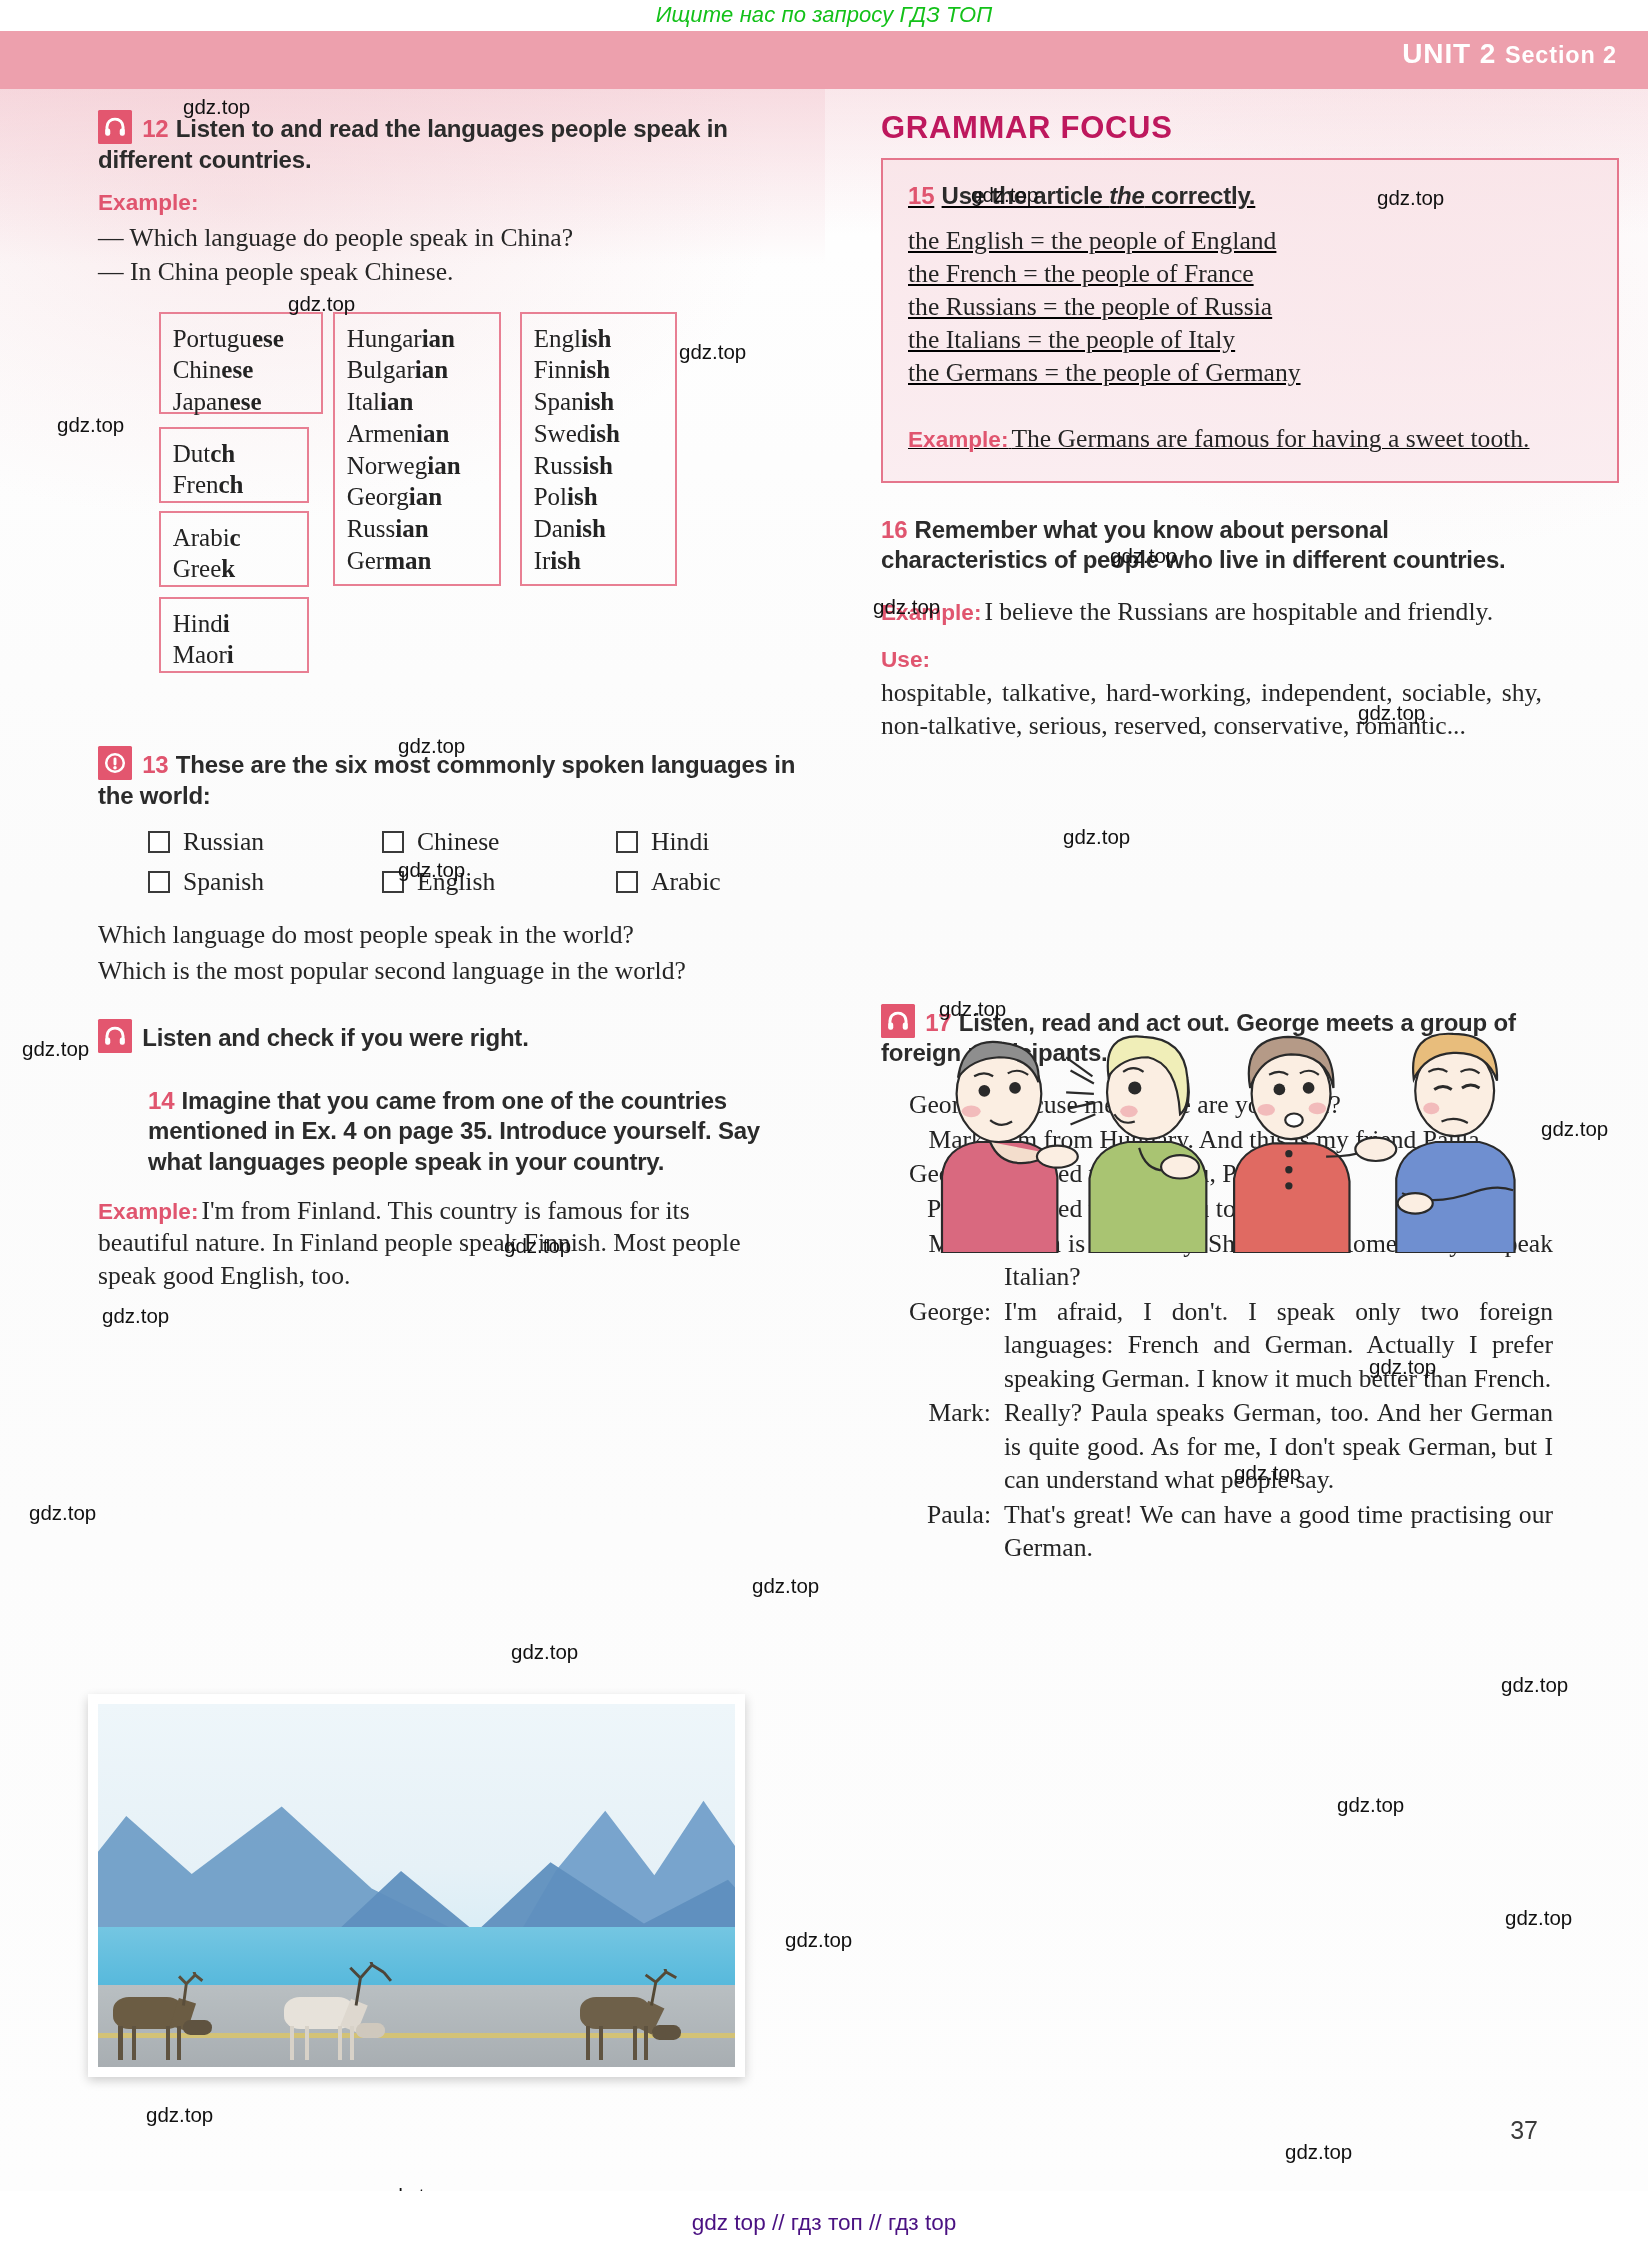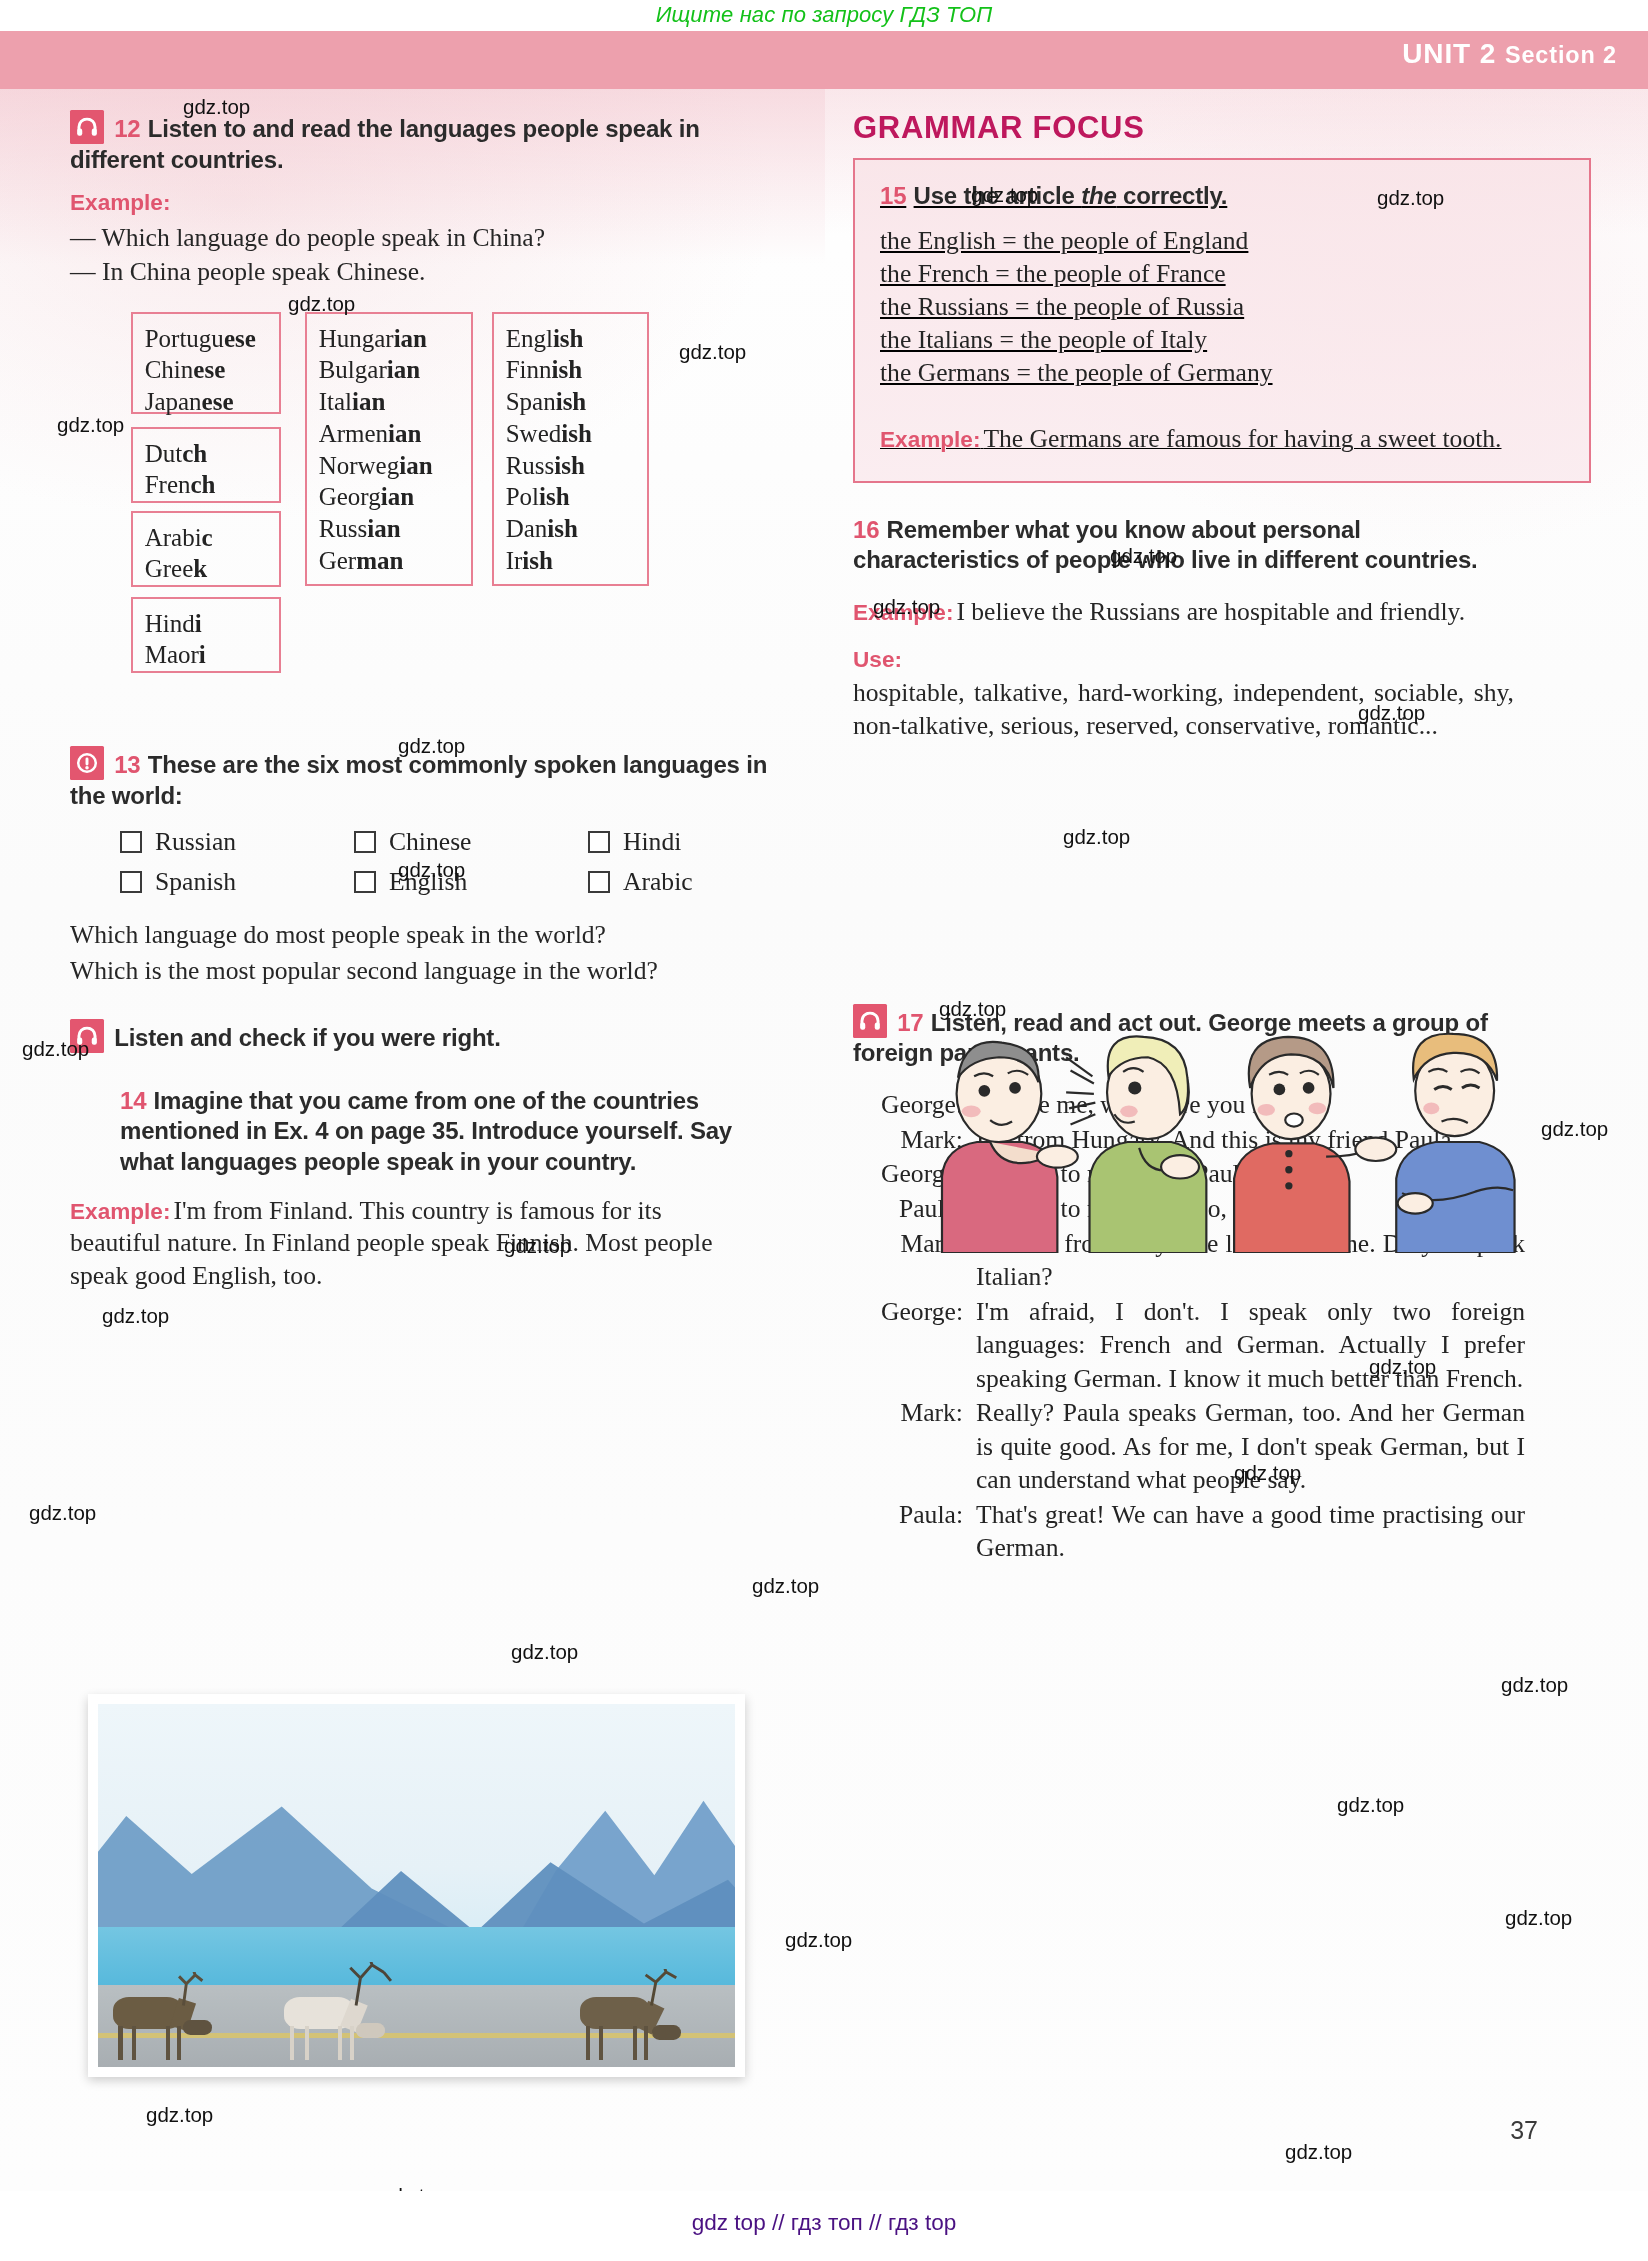--- a/index.html
+++ b/index.html
@@ -66,7 +66,7 @@
     z-index:2;
   }
 
-  .col { position:absolute; z-index:10; }
+  .col { position:absolute; z-index:10;margin-left:28px; }
   .colL { left:70px;  top:110px; width:730px; }
   .colR { left:853px; top:110px; width:738px; }
 

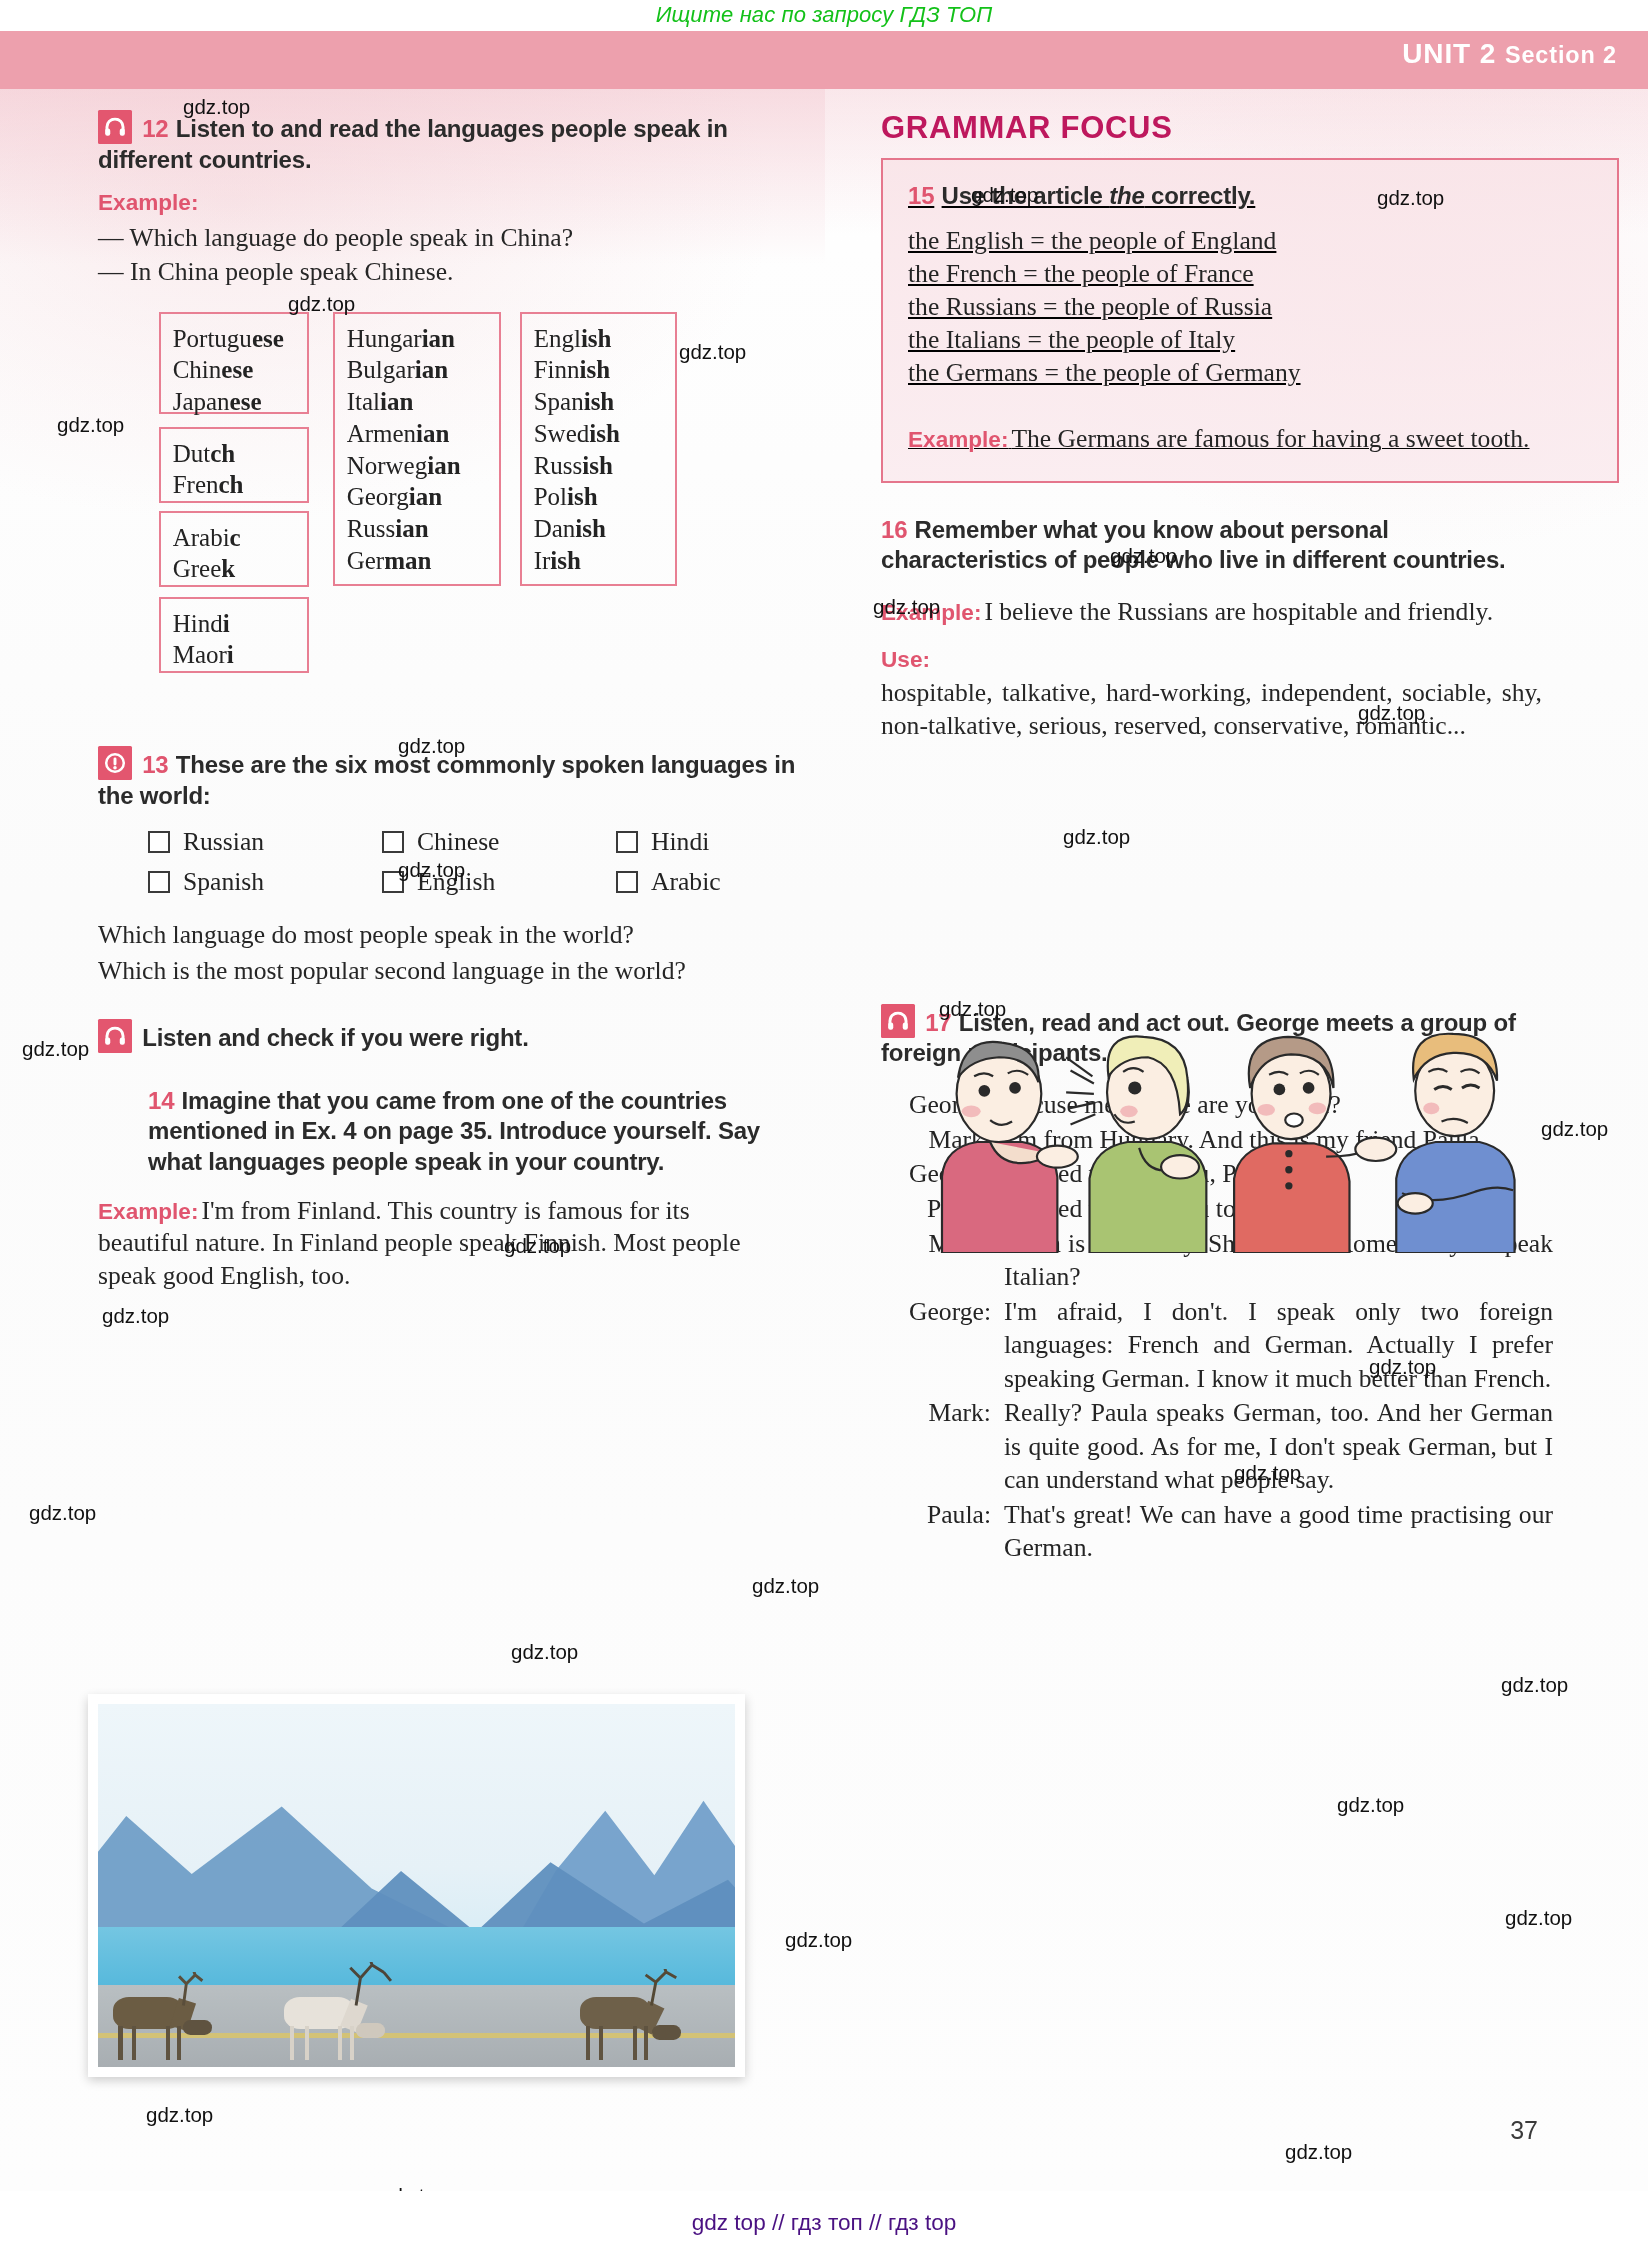--- a/index.html
+++ b/index.html
@@ -213,7 +213,7 @@
     <div class="serif" style="margin-top:1.5px;">— In China people speak Chinese.</div>
 
     <div class="lang-wrap">
-      <div class="lbox" style="left:61px; top:13px; width:150px; height:102px;">
+      <div class="lbox" style="left:61px; top:13px; width:164px; height:102px;">
           <div><span>Portugu</span><b>ese</b></div>
           <div><span>Chin</span><b>ese</b></div>
           <div><span>Japan</span><b>ese</b></div>

